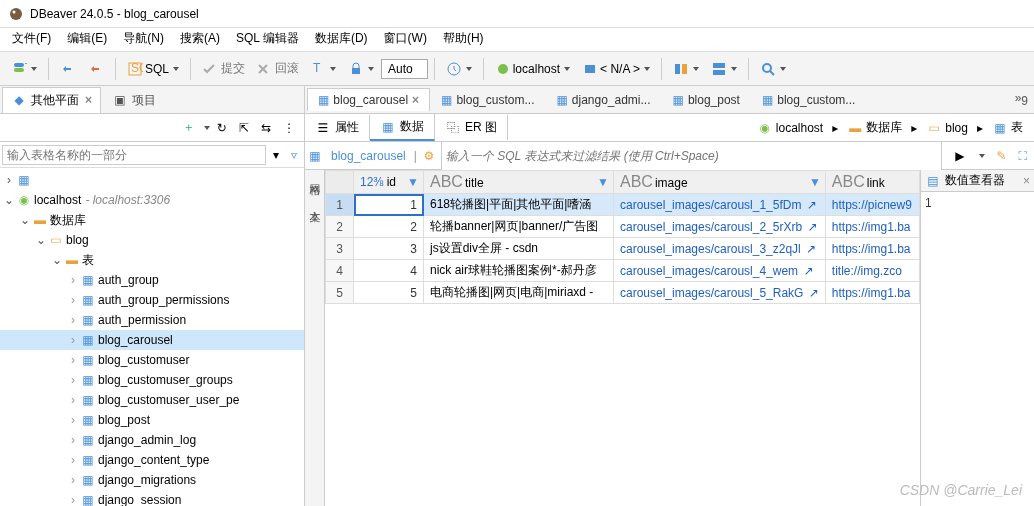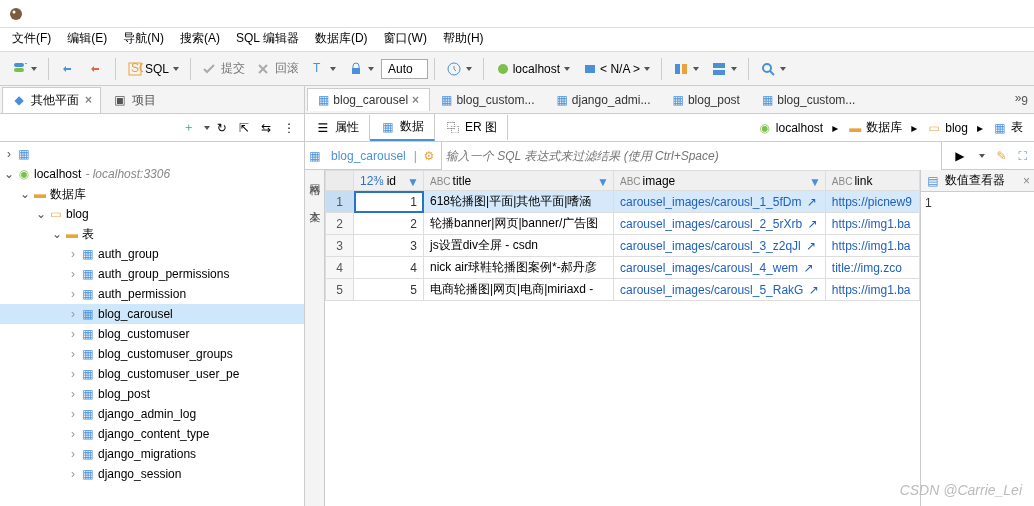--- a/index.html
+++ b/index.html
@@ -87,6 +87,7 @@
         <circle cx="6" cy="6" r="1.5" fill="#fff"></circle>
       </svg>
   </span>
+  <span>DBeaver 24.0.5 - blog_carousel</span>
 </div>
 
 <div class="menubar">

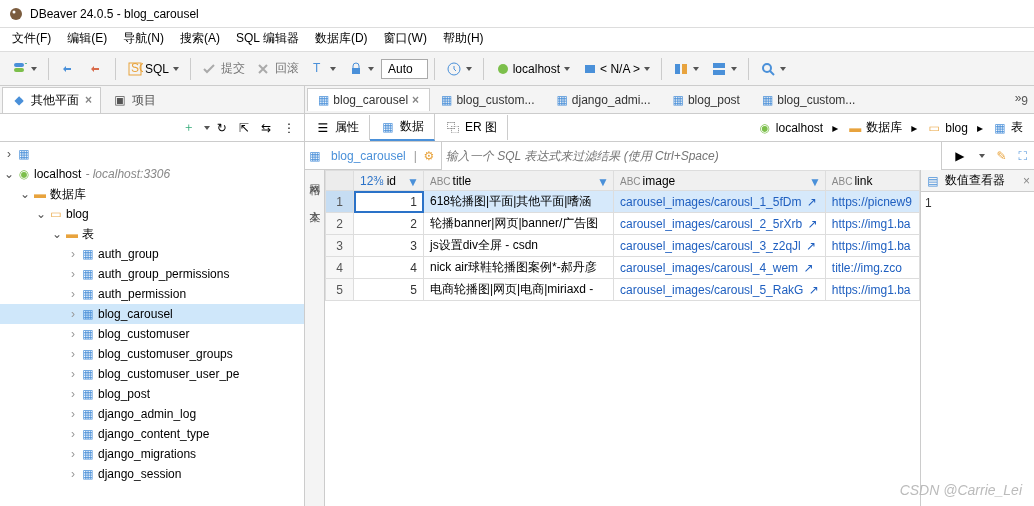--- a/index.html
+++ b/index.html
@@ -227,6 +227,11 @@
       <span class="tbtn">⇆</span>
       <span class="tbtn">⋮</span>
     </div>
+    <div class="search-strip">
+      <input placeholder="输入表格名称的一部分" style="">
+      <span class="tbtn">▾</span>
+      <span class="tbtn" style="color:#4a90d9">▿</span>
+    </div>
     <div class="tree">
       <div class="trow" style="padding-left:2px">
           <span class="tw">›</span>

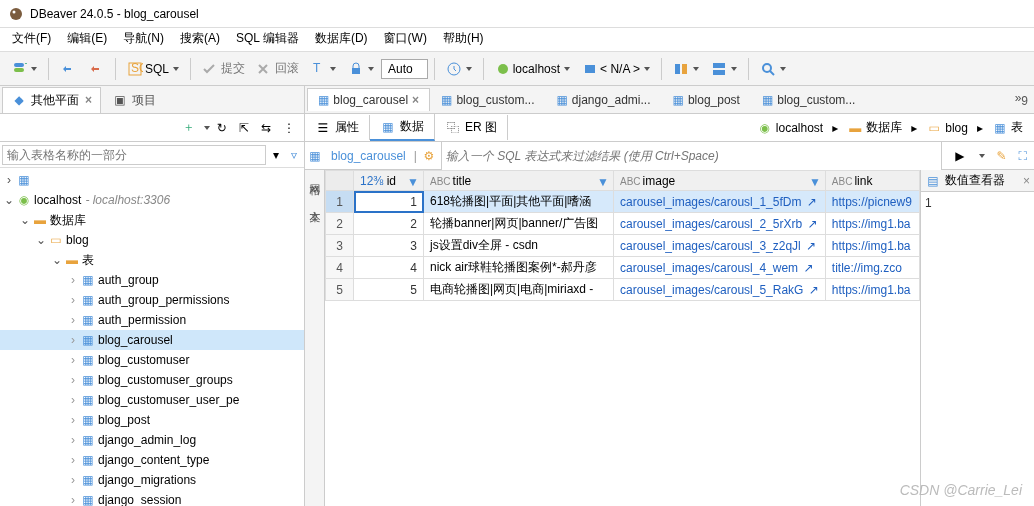--- a/index.html
+++ b/index.html
@@ -75,7 +75,7 @@
 .watermark{position:absolute;right:12px;bottom:8px;color:#bbb;font-style:italic;font-size:14px;pointer-events:none;}
 svg.i{width:16px;height:16px;}
 .th-id{color:#2a72c8;}
-.th-abc{color:#888;font-size:10px;margin-right:2px;}
+.th-abc{color:#888;font-size:16px;margin-right:2px;}
 </style>
 </head>
 <body>

